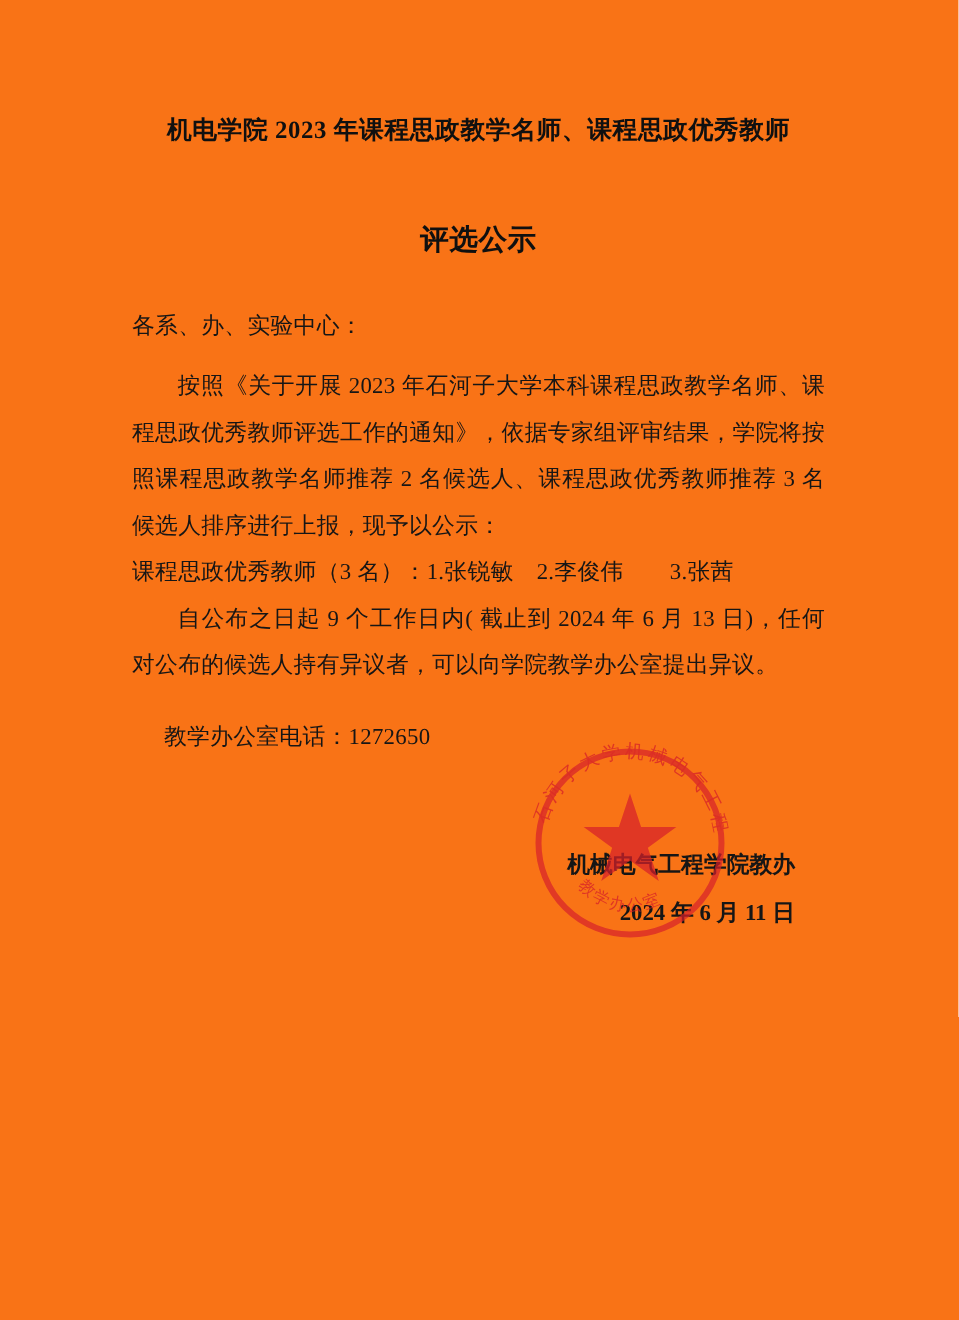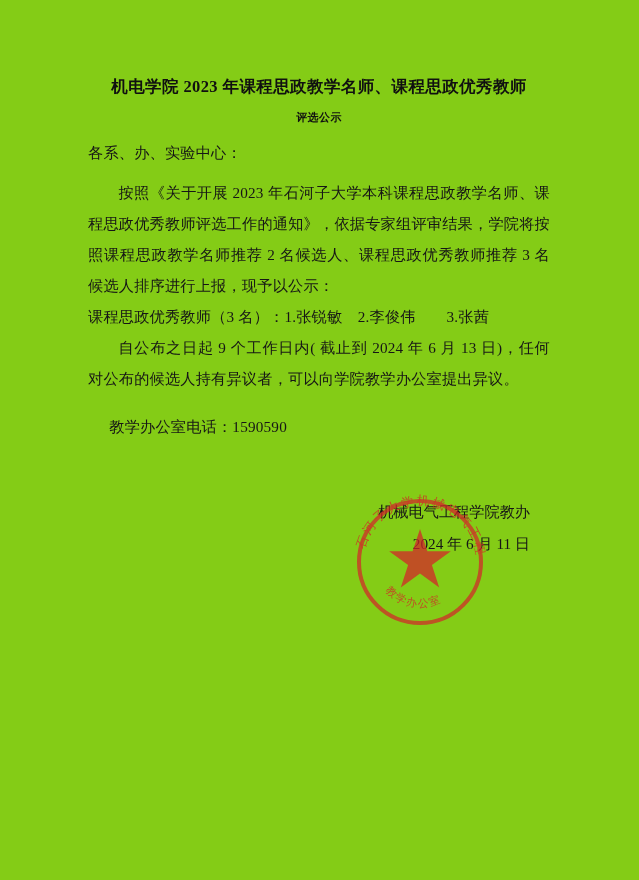--- a/index.html
+++ b/index.html
@@ -18,7 +18,7 @@
   .page {
     position: absolute;
     inset: 0;
-    background: #84cc16;
+    background: #f97316;
   }
   .doc {
     position: absolute;

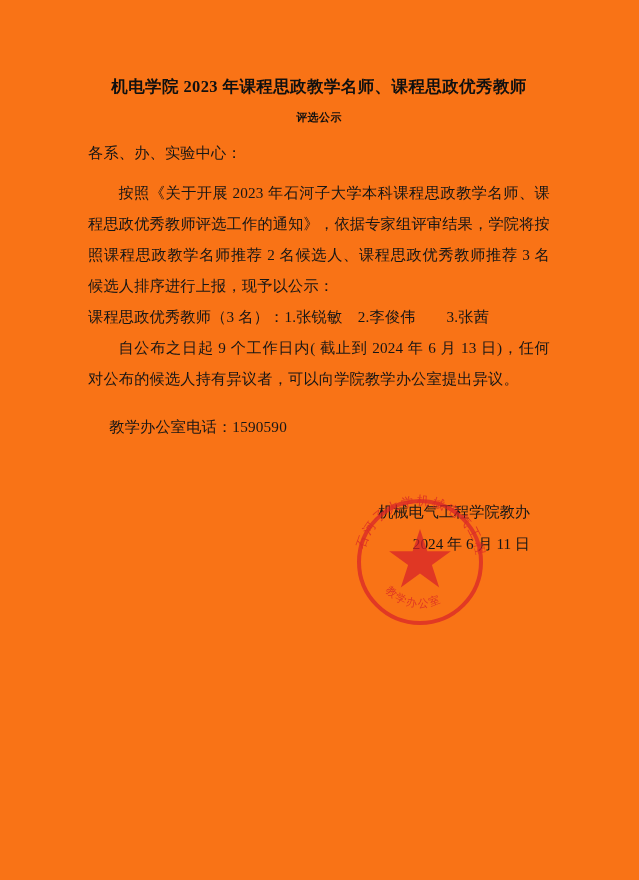--- a/index.html
+++ b/index.html
@@ -37,10 +37,11 @@
   .title-line2 {
     text-align: center;
     font-weight: bold;
-    font-size: 11px;
+    font-size: 19px;
     line-height: 30px;
     letter-spacing: 0.4px;
     color: #101010;
+    margin-top: 44px;
   }
   .body-block {
     margin-top: 5px;

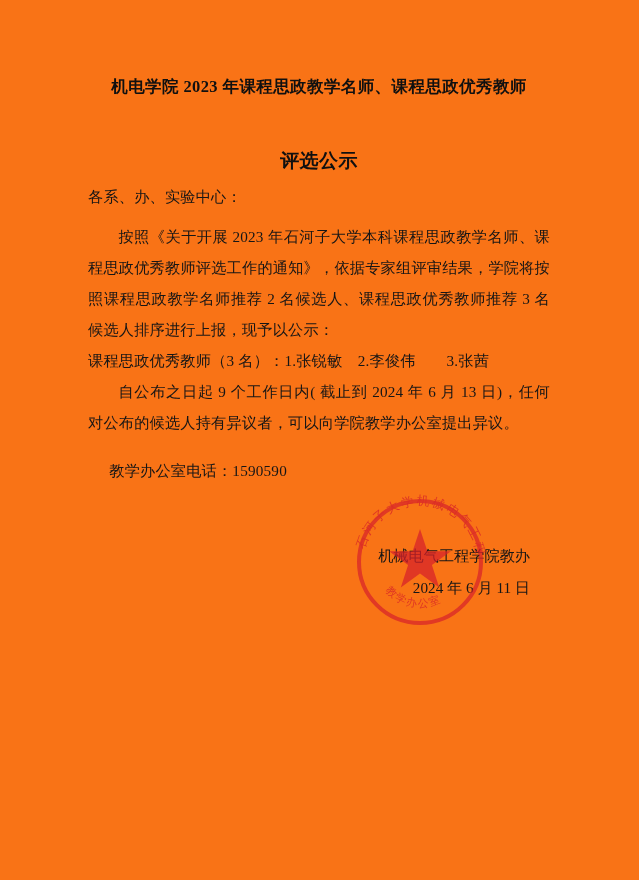--- a/index.html
+++ b/index.html
@@ -44,7 +44,7 @@
     margin-top: 44px;
   }
   .body-block {
-    margin-top: 5px;
+    margin-top: 26px;
     font-size: 15.2px;
     line-height: 31px;
     color: #161616;

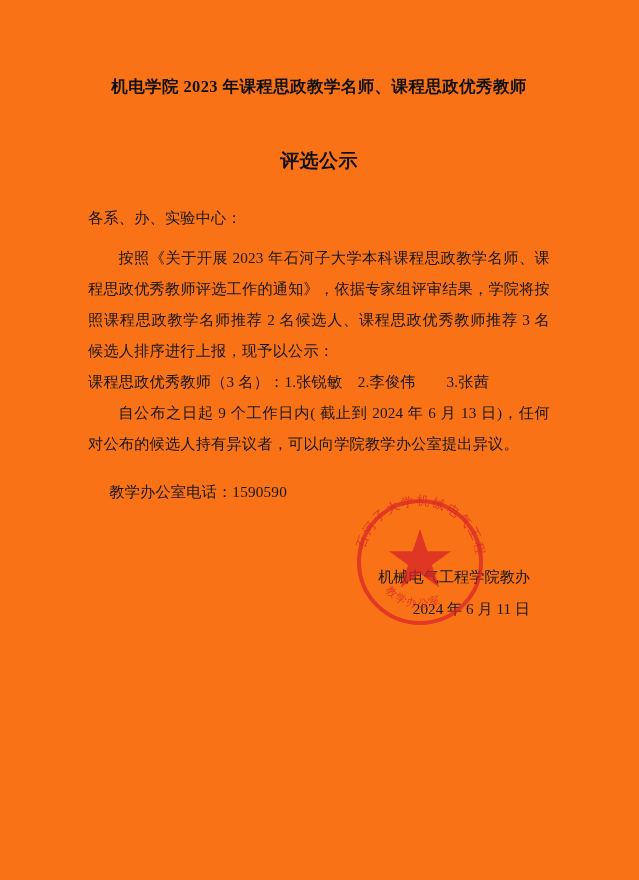--- a/index.html
+++ b/index.html
@@ -115,7 +115,7 @@
 
       <p class="p indent">自公布之日起 9 个工作日内( 截止到 2024 年 6 月 13 日)，任何对公布的候选人持有异议者，可以向学院教学办公室提出异议。</p>
 
-      <p class="p phone">教学办公室电话：1590590</p>
+      <p class="p phone">教学办公室电话：1272650</p>
 
     </div>
 

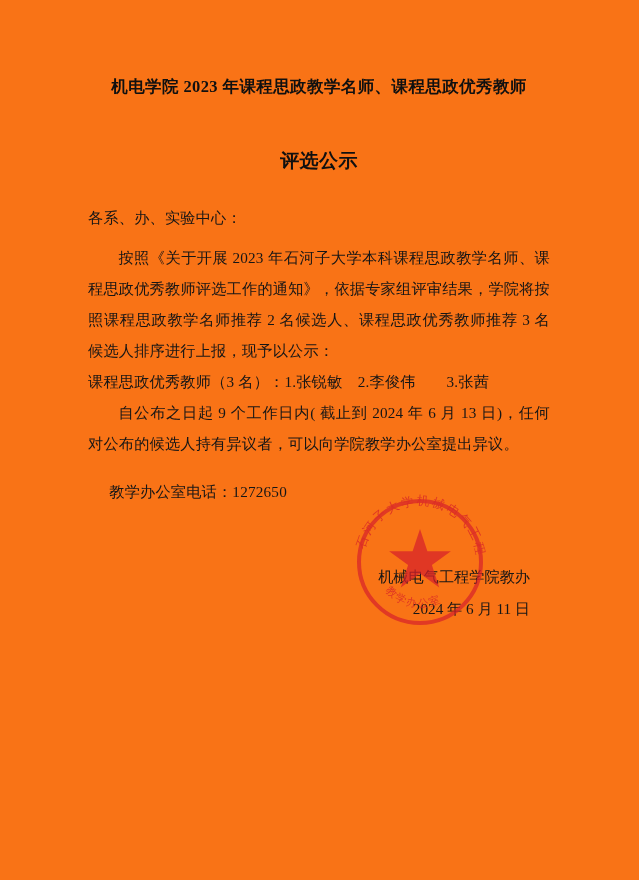--- a/index.html
+++ b/index.html
@@ -74,6 +74,7 @@
     color: #161616;
     position: relative;
     z-index: 1;
+    font-weight: bold;
   }
   .stamp {
     position: absolute;

